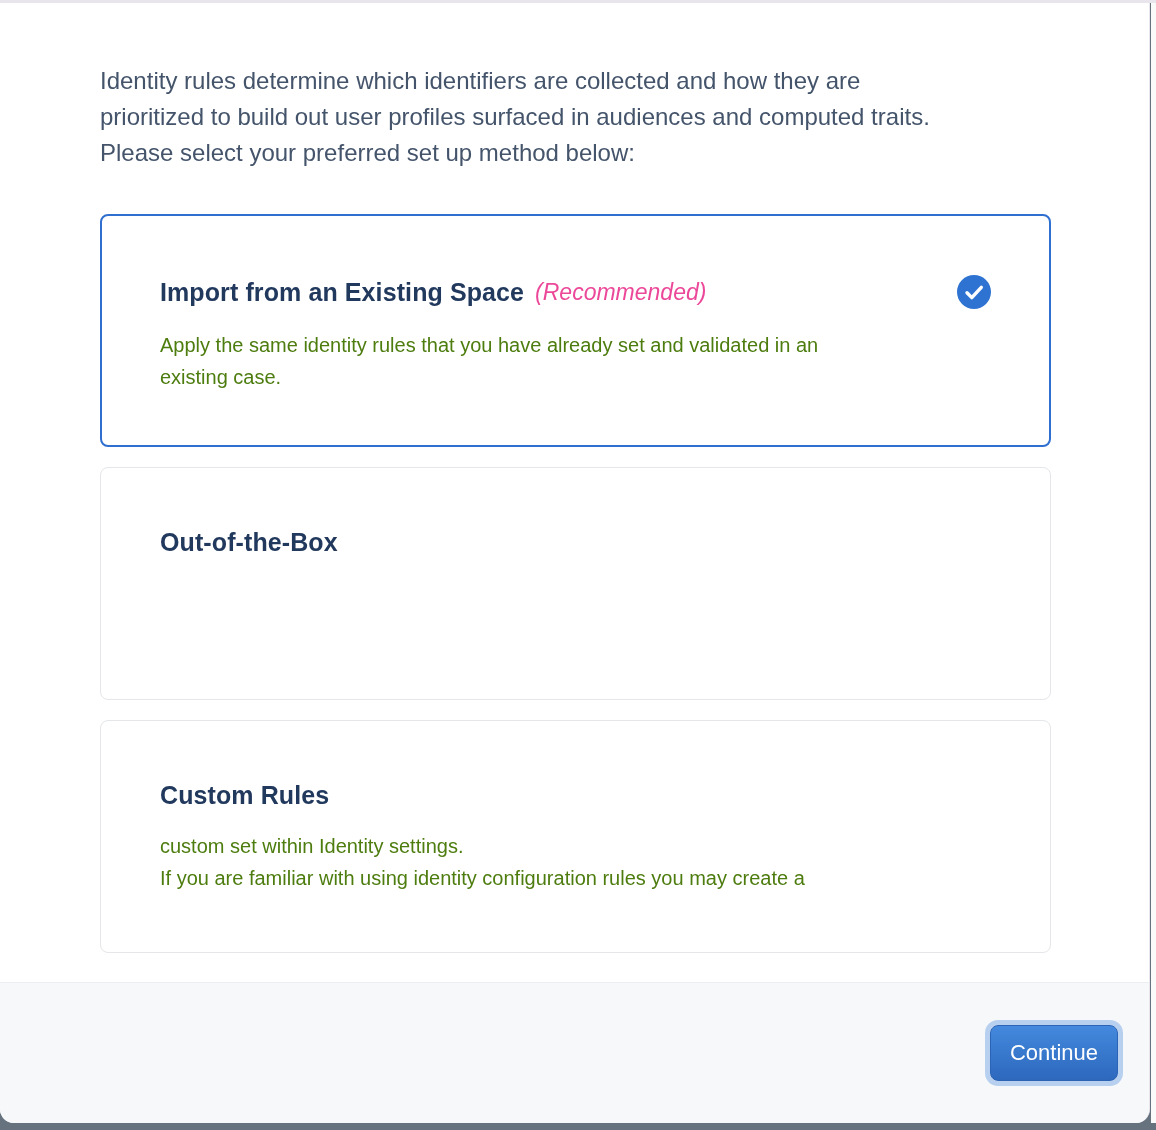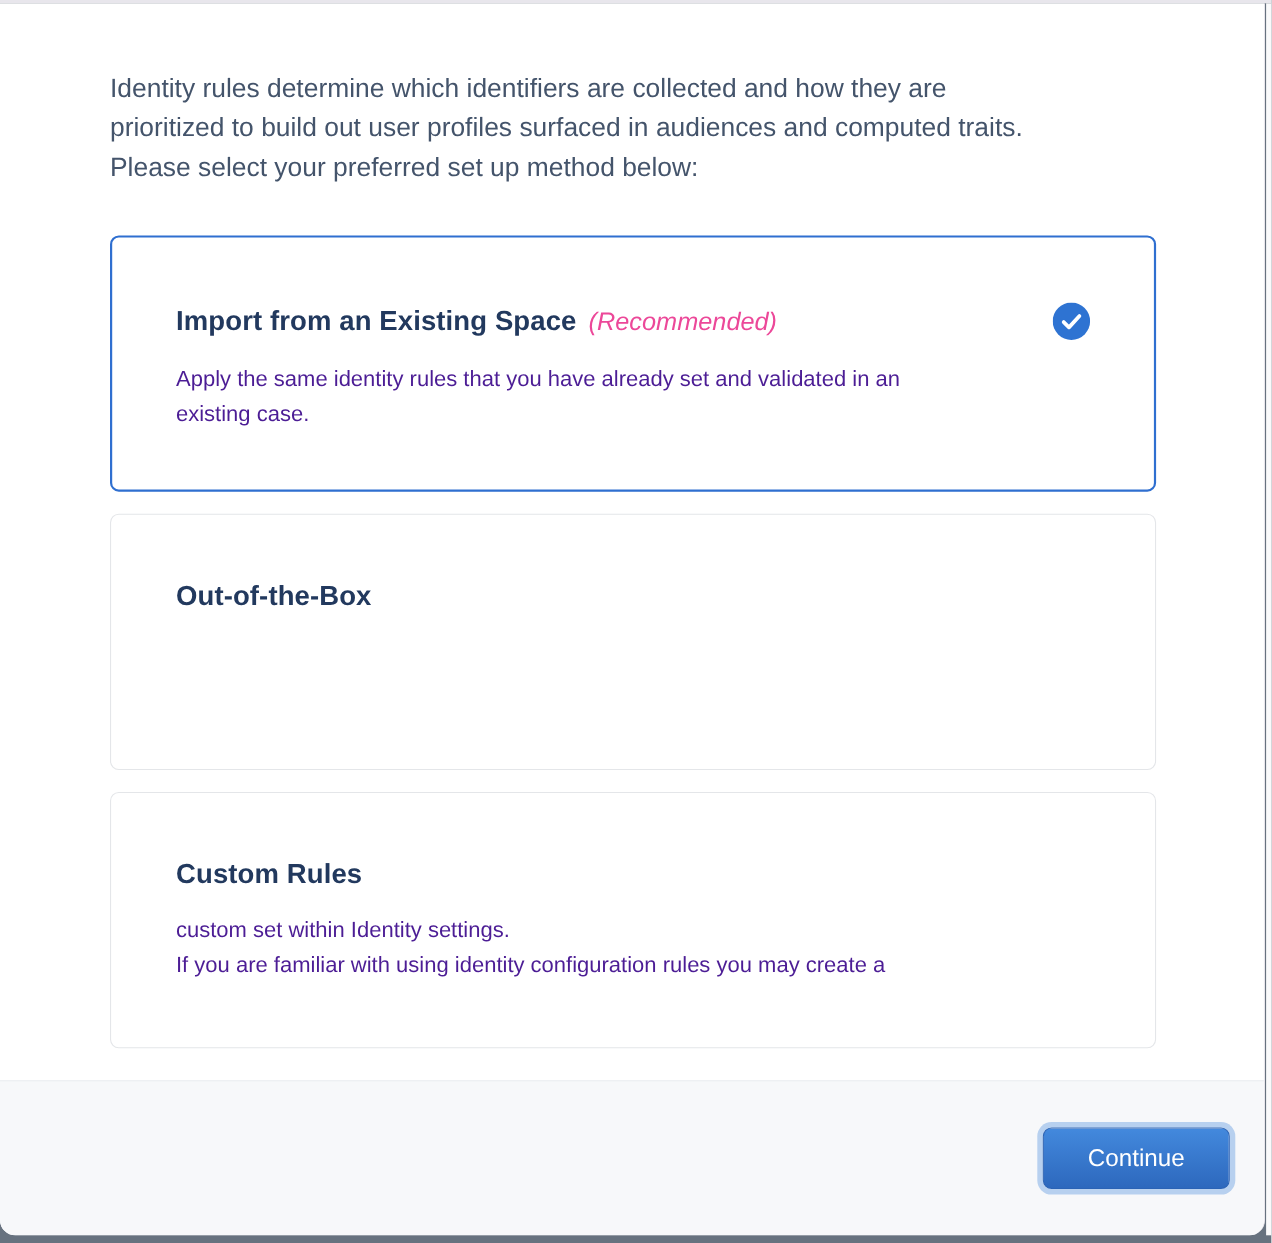--- a/index.html
+++ b/index.html
@@ -74,7 +74,7 @@
     margin-top: 20px;
     font-size: 20px;
     line-height: 32px;
-    color: #4c1d95;
+    color: #4d7c0f;
   }
   .footer {
     height: 141px;

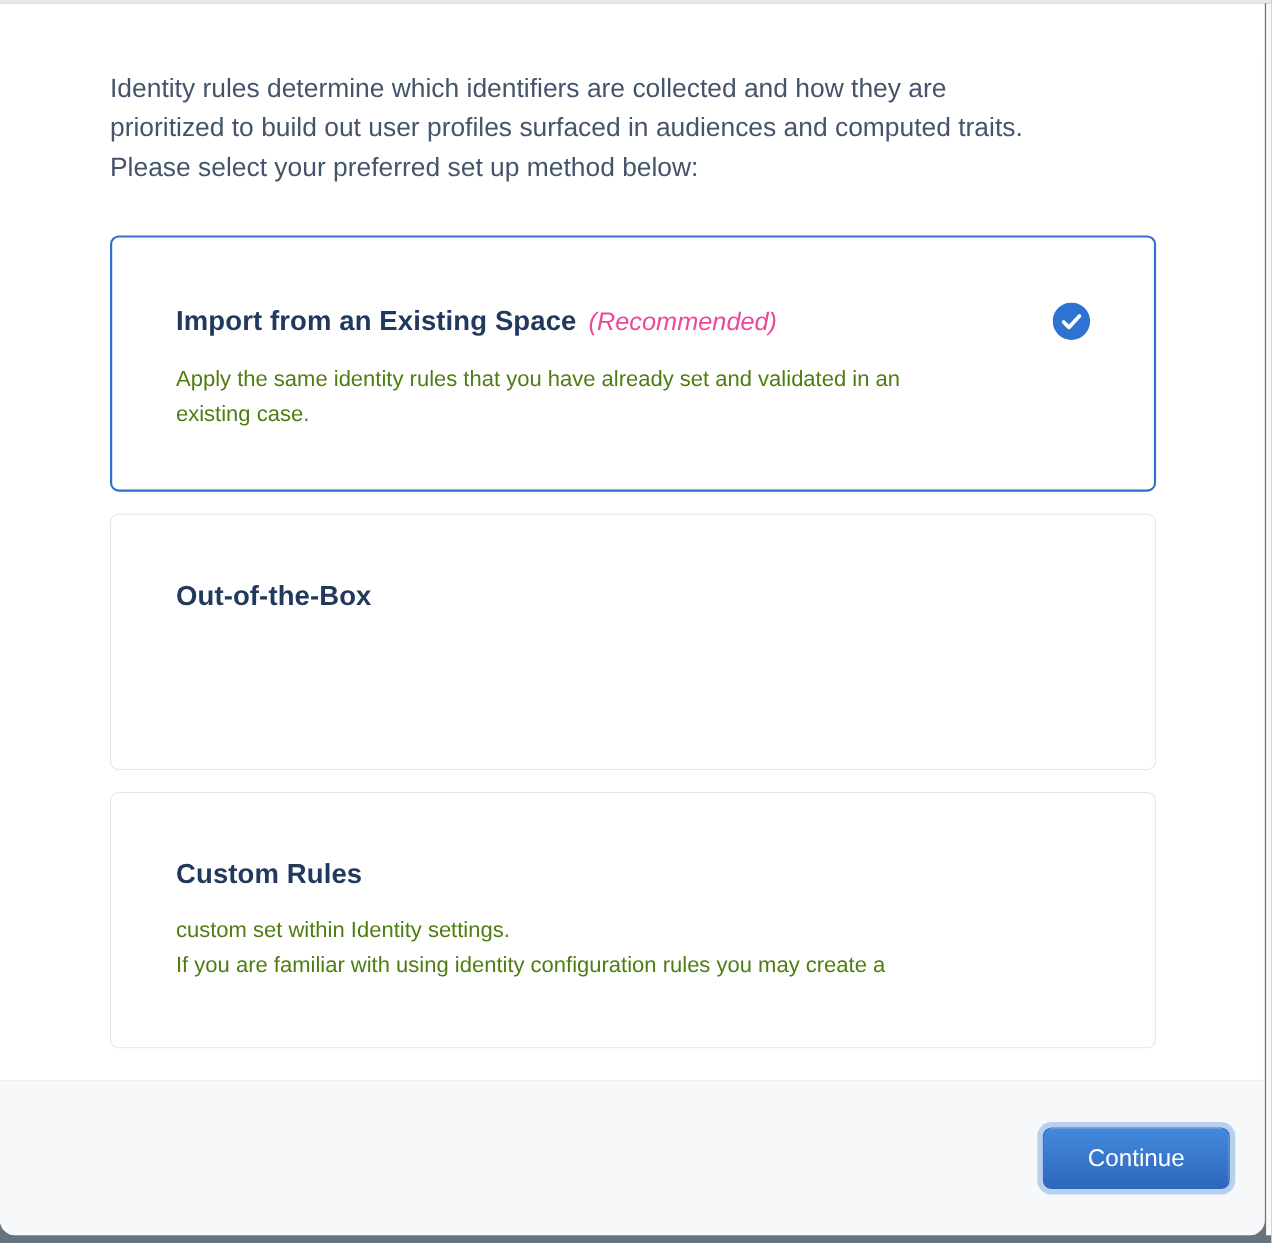--- a/index.html
+++ b/index.html
@@ -87,7 +87,7 @@
     box-sizing: border-box;
   }
   .continue-btn {
-    width: 170px;
+    width: 128px;
     height: 56px;
     border-radius: 8px;
     border: 1px solid #2b63b5;

